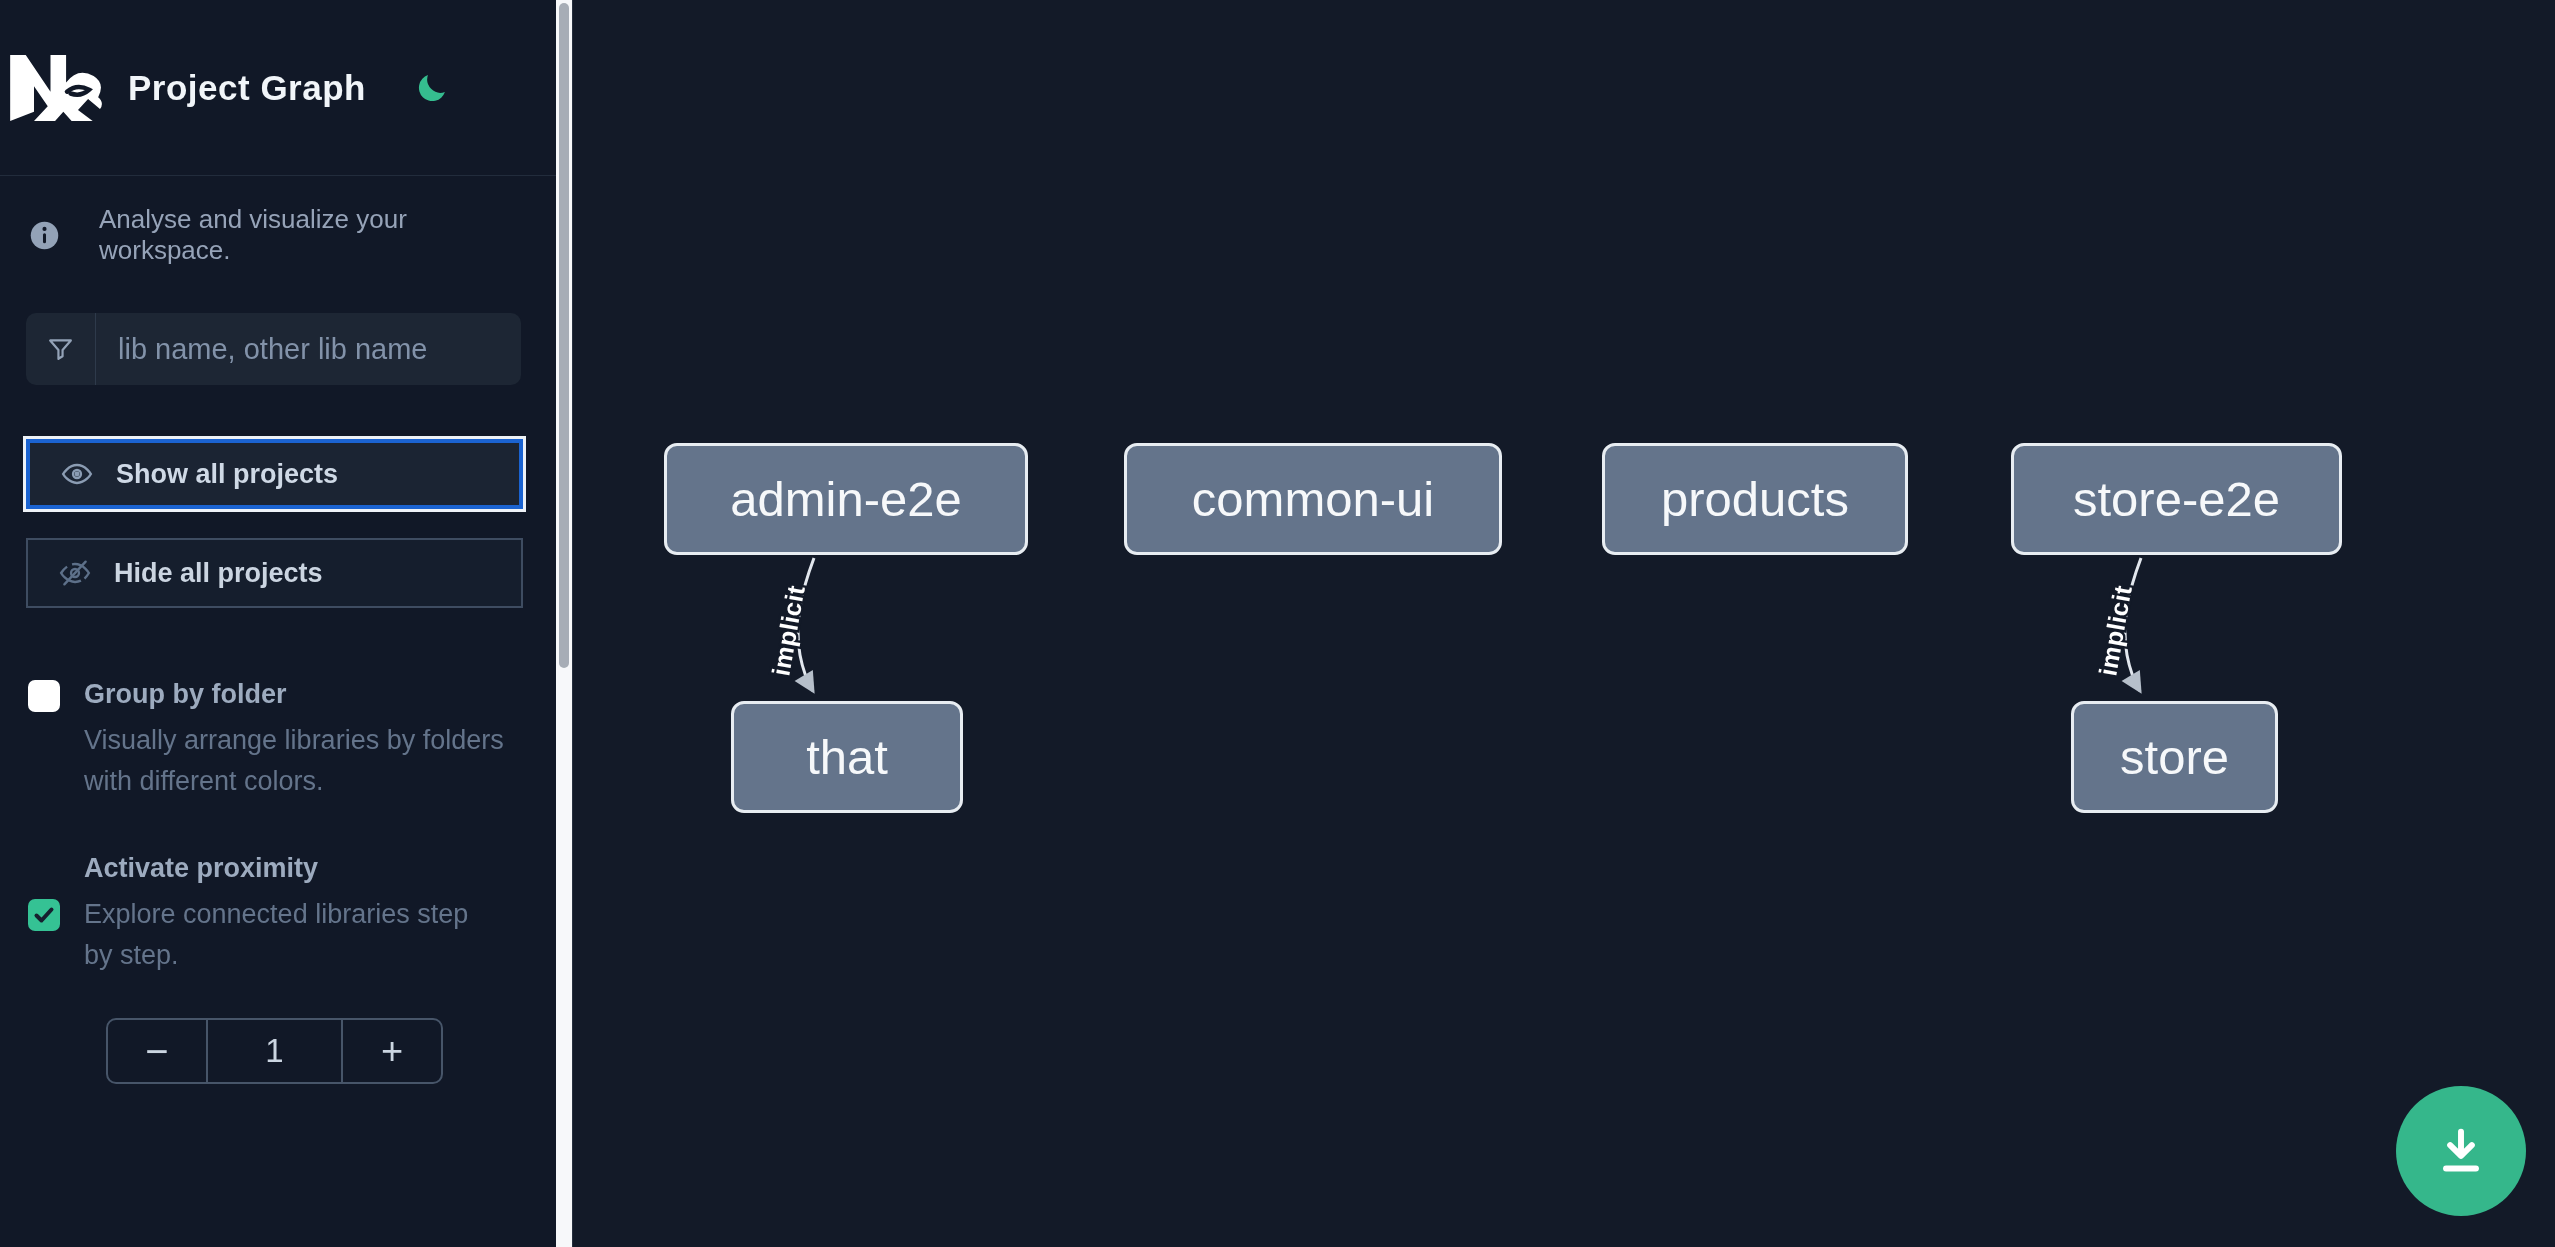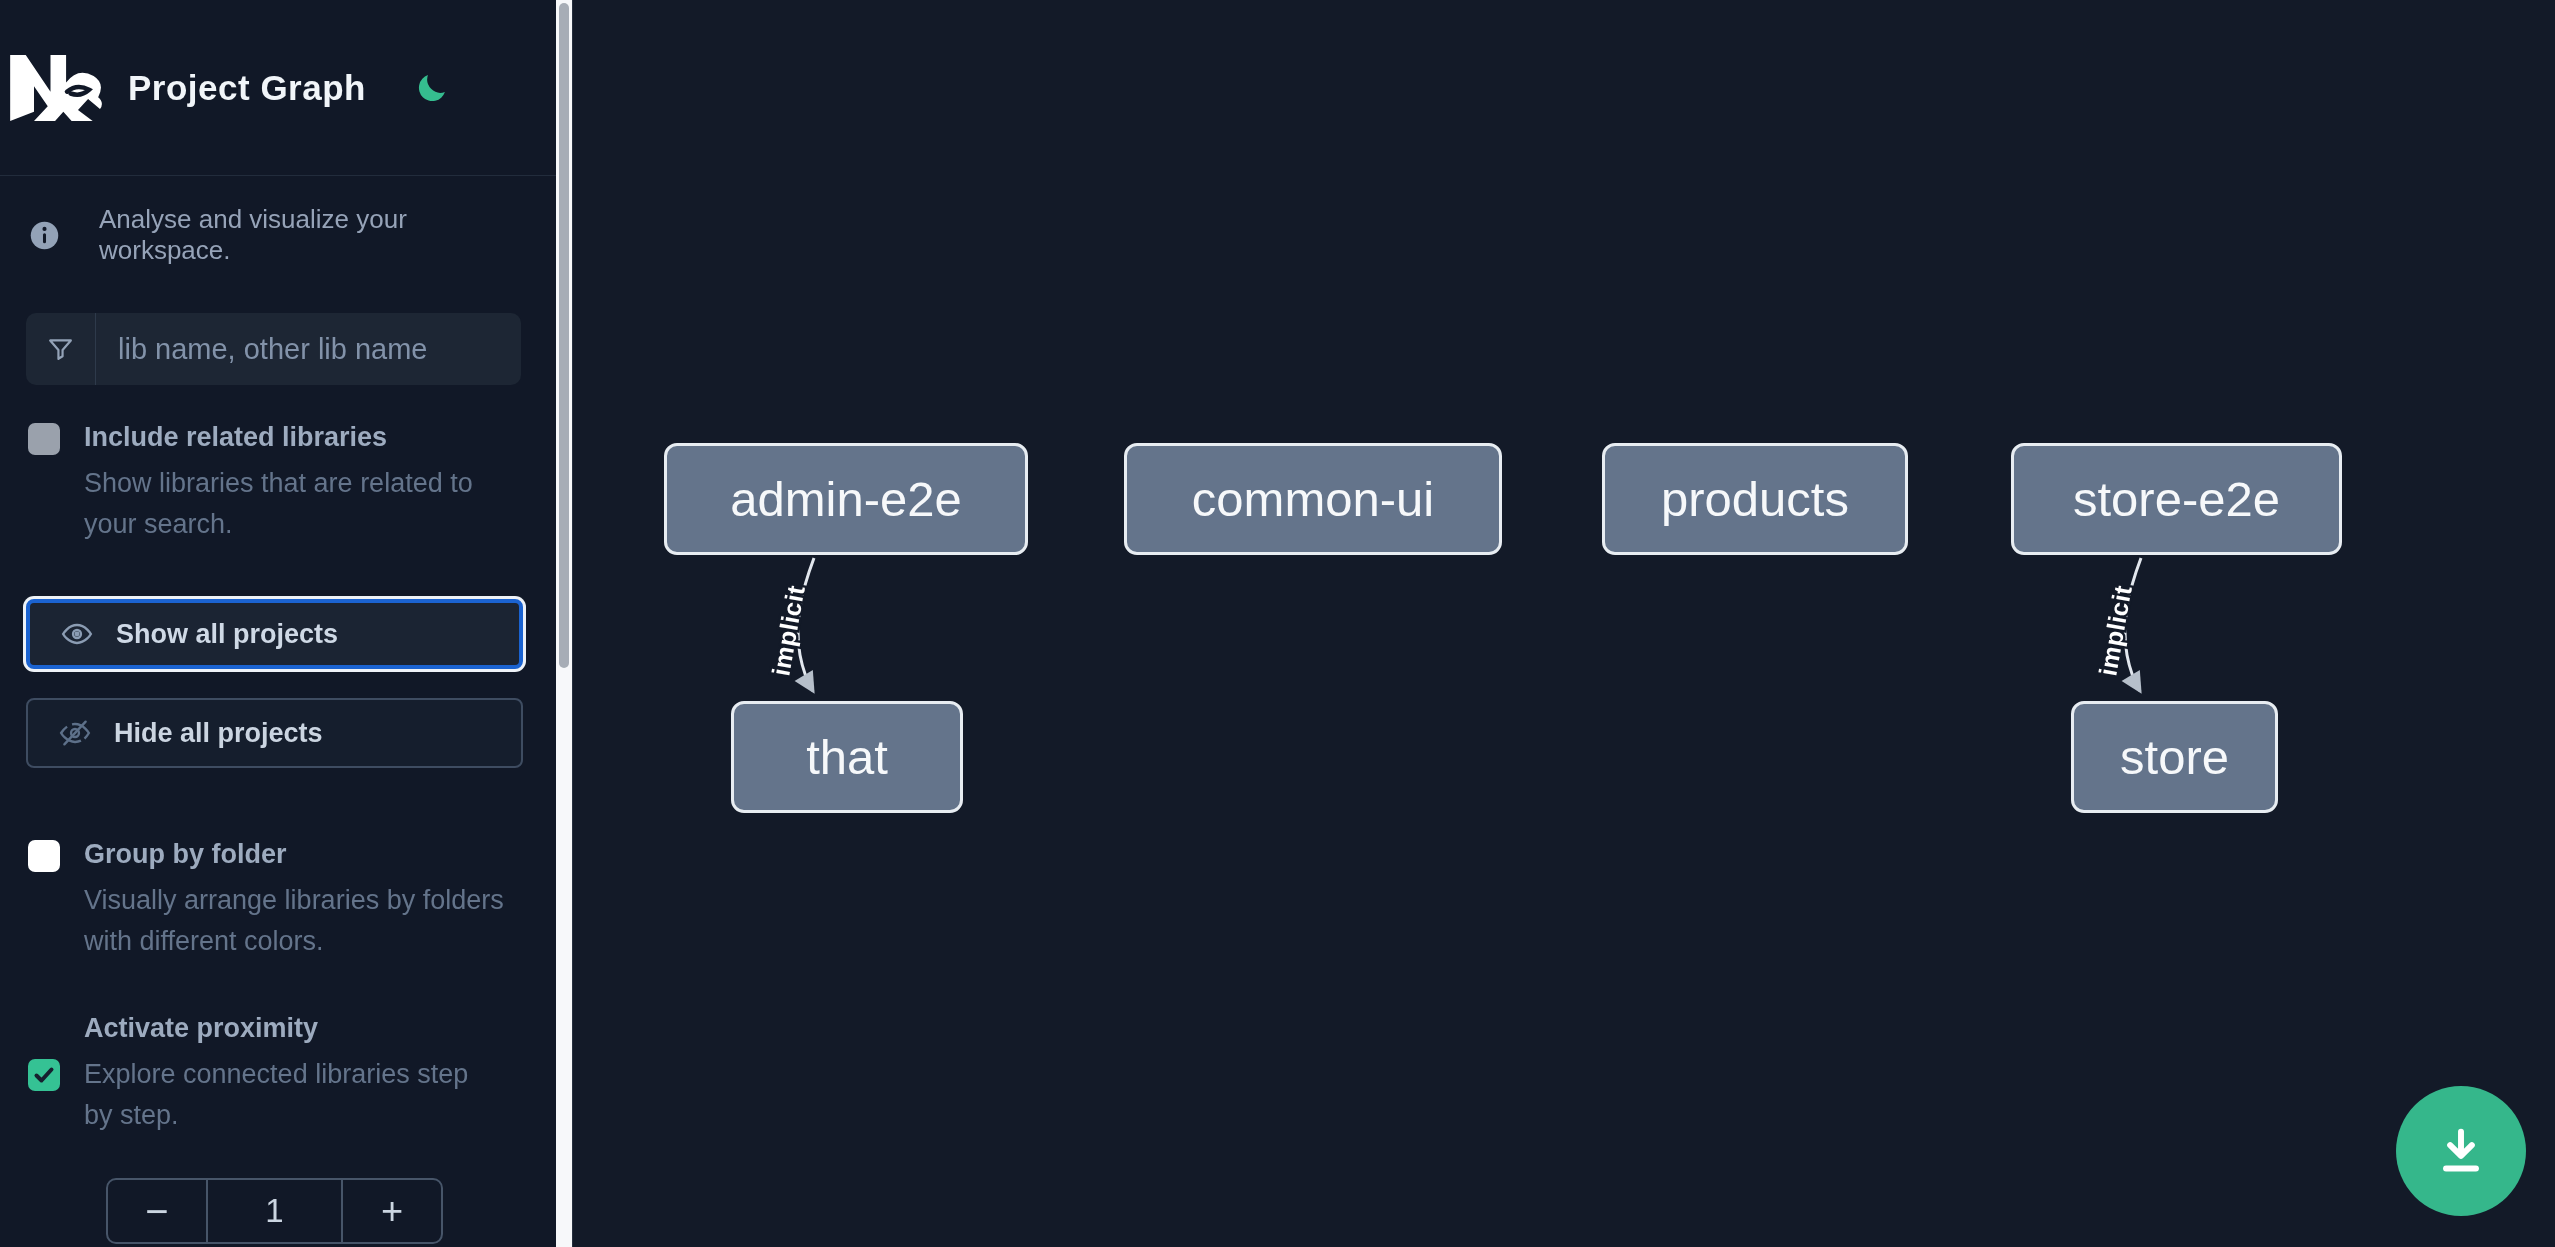--- a/index.html
+++ b/index.html
@@ -126,13 +126,6 @@
     <input class="search-input" type="text" placeholder="lib name, other lib name" style="">
   </div>
 
-  <div class="opt-row row-related">
-    <div class="checkbox gray"></div>
-    <div class="opt-texts">
-      <div class="opt-label">Include related libraries</div>
-      <div class="opt-desc">Show libraries that are related to your search.</div>
-    </div>
-  </div>
 
   <button class="sb-btn btn-show">
     <svg viewBox="0 0 24 24" fill="none" stroke="currentColor" stroke-width="1.7">

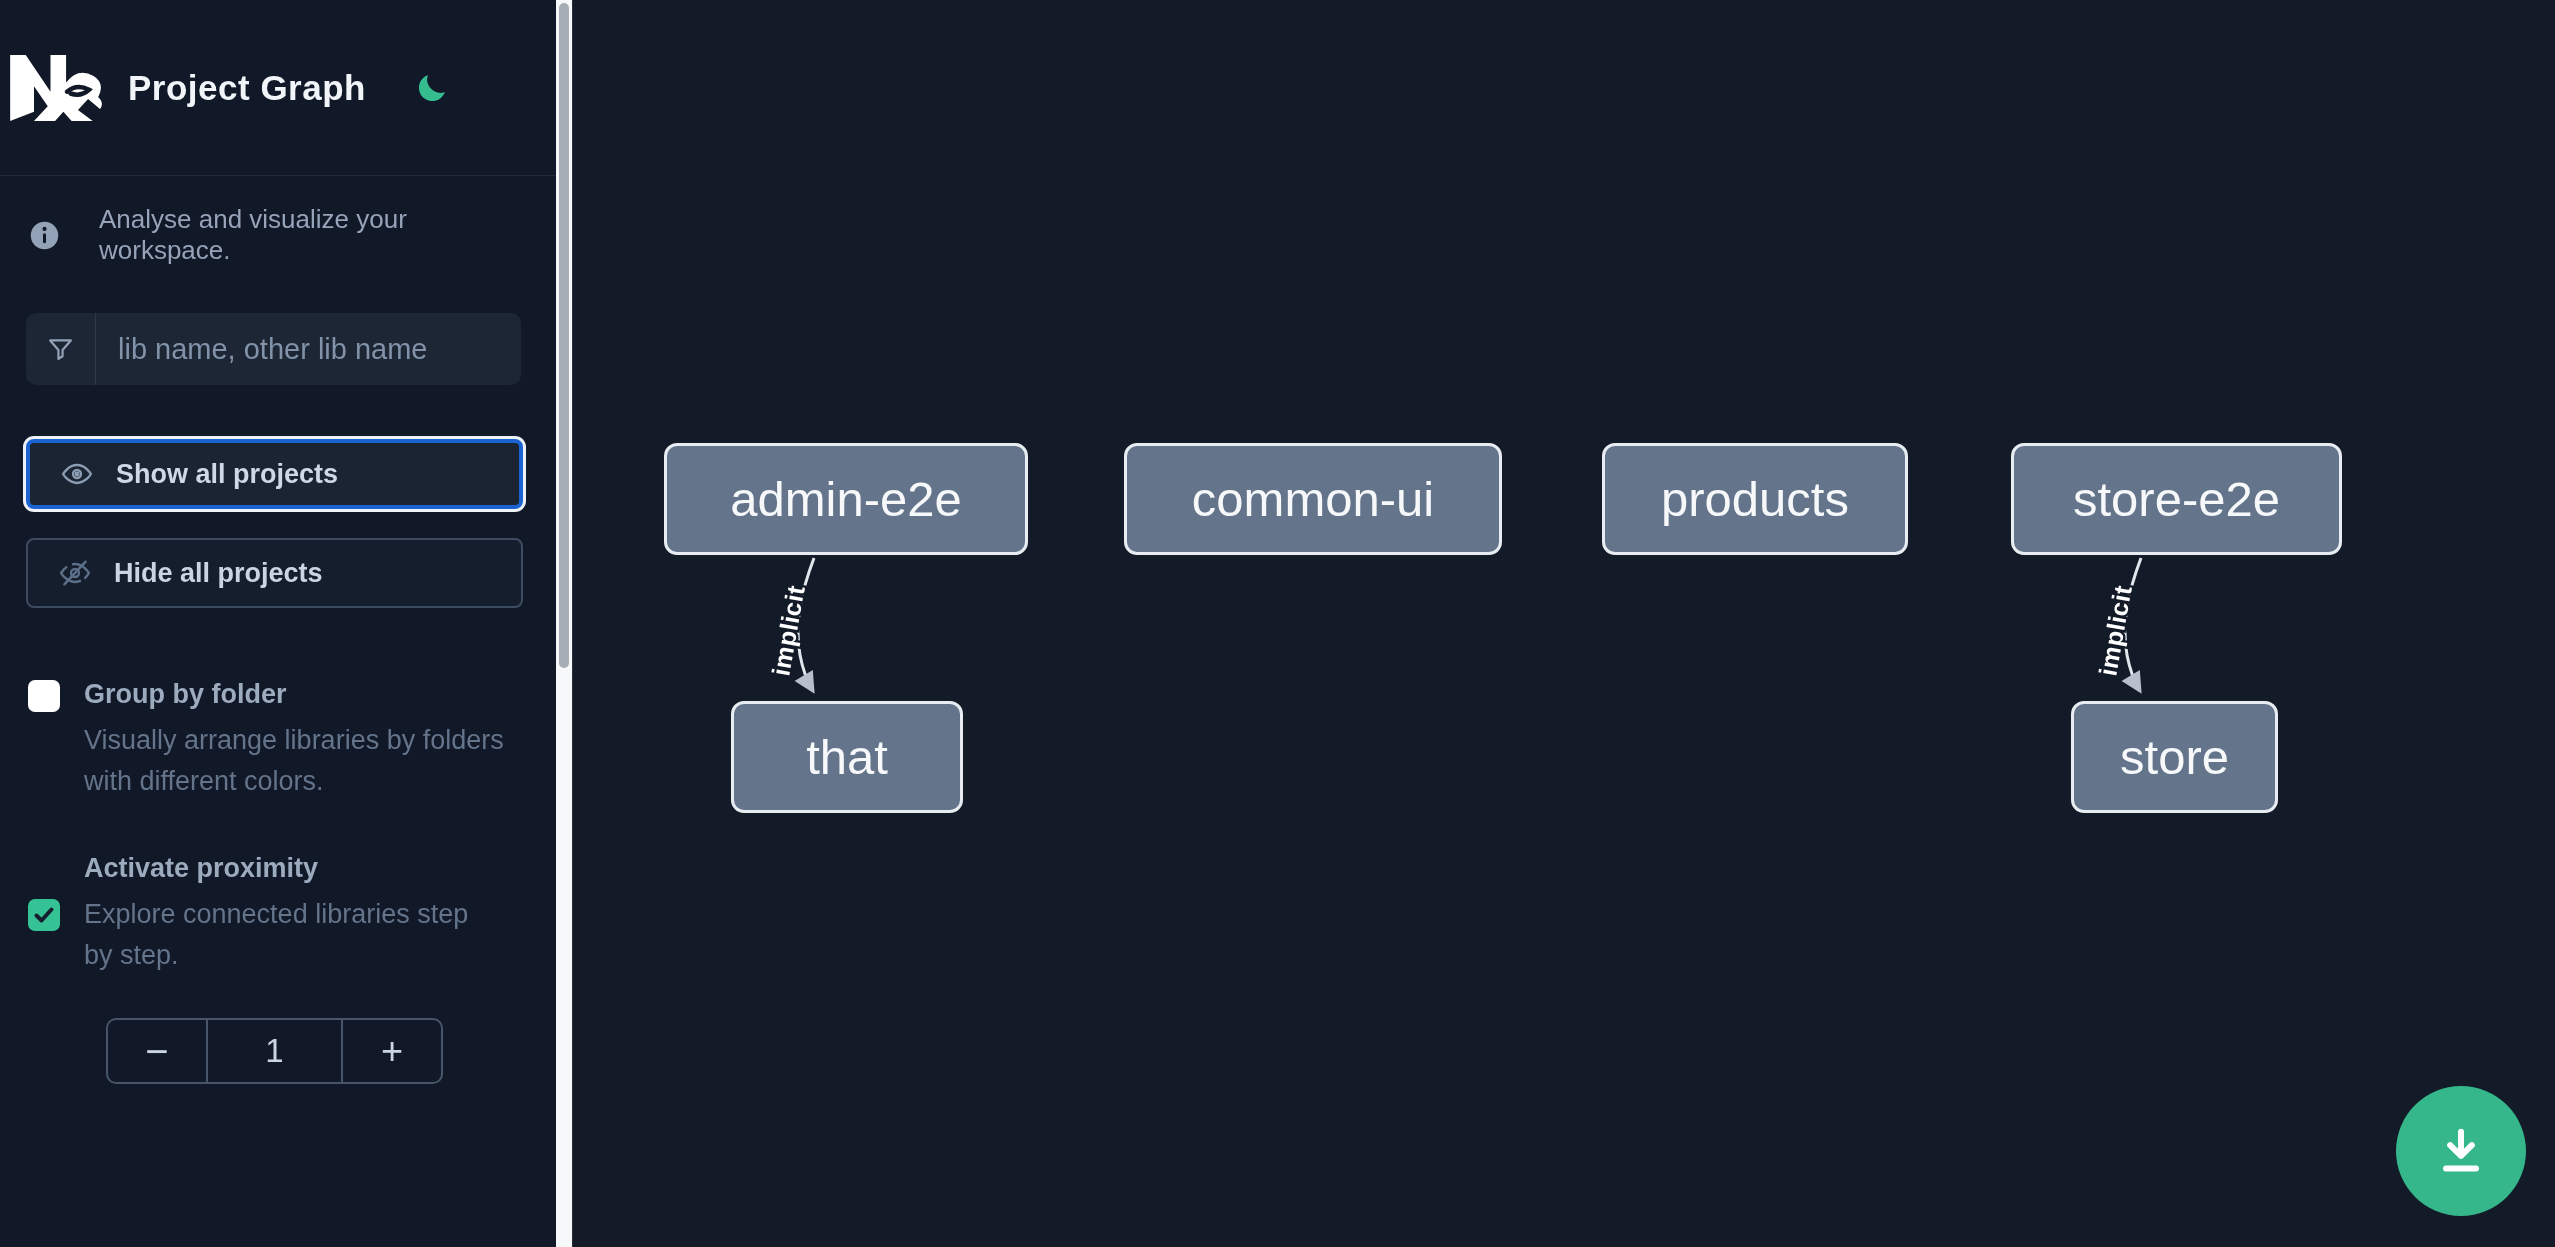--- a/index.html
+++ b/index.html
@@ -47,7 +47,7 @@
   .row-prox    { margin-top:50px;align-items:center; }
 
   .sb-btn { display:flex; align-items:center; margin:0 26px; width:497px; height:70px;
-    border-radius:8px; background:#1b2433; color:#cbd5e1; font-size:27px; font-weight:700;
+    border-radius:0; background:#1b2433; color:#cbd5e1; font-size:27px; font-weight:700;
     cursor:pointer; font-family:"Liberation Sans",sans-serif; }
   .sb-btn svg { width:34px; height:34px; margin:0 22px 0 30px; flex:0 0 auto; }
   .btn-show { margin-top:54px; border:4px solid #1b63d1; box-shadow:0 0 0 3px #eef2f7;

